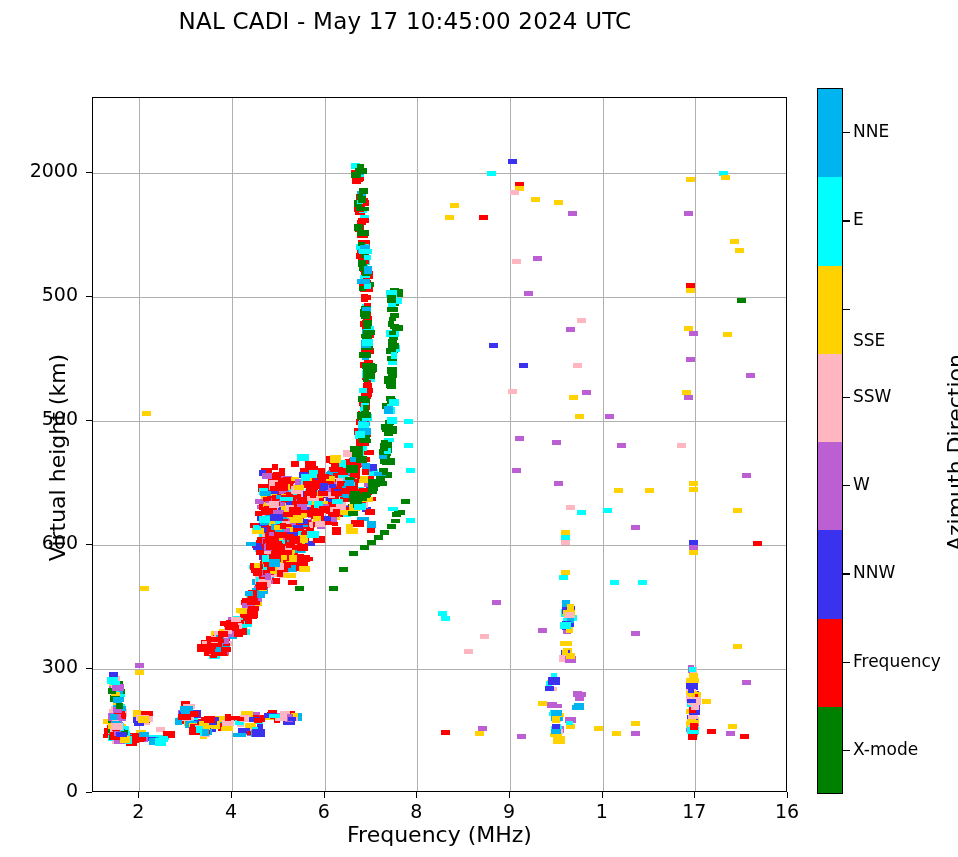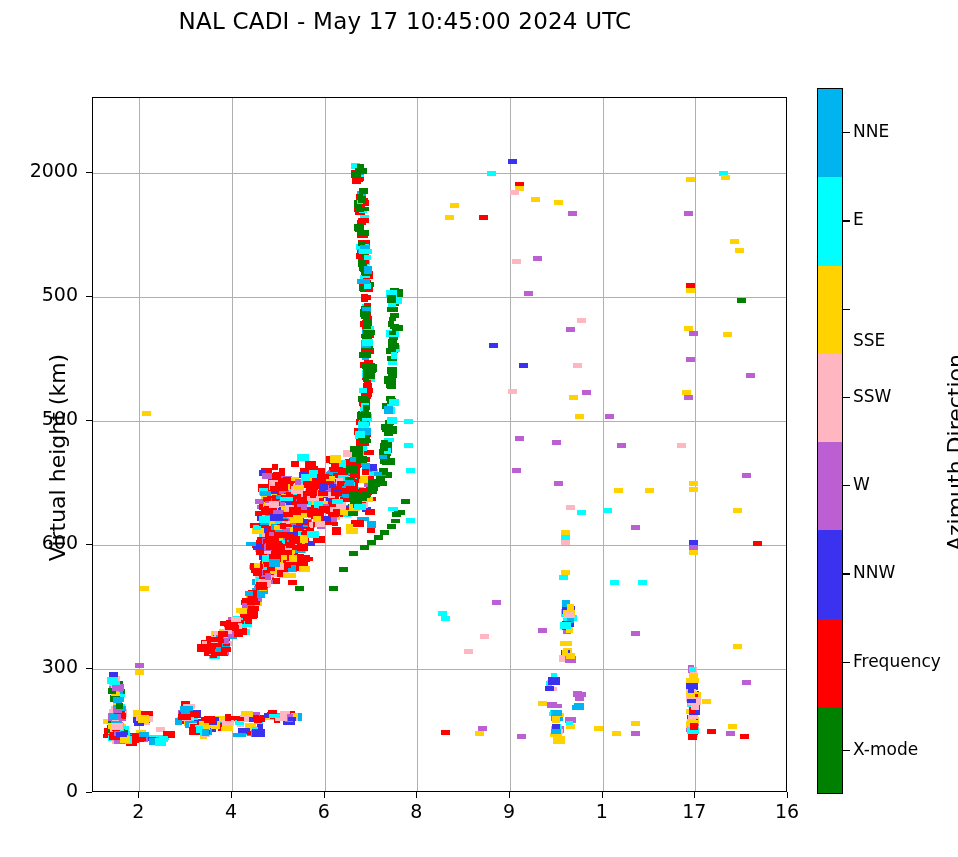--- a/index.html
+++ b/index.html
@@ -1864,6 +1864,7 @@
   <div id="xaxis"></div>
   <div id="yaxis"></div>
 
+  <div id="xaxis-title">Frequency (MHz)</div>
   <div id="yaxis-title">Virtual height (km)</div>
 
   <div id="cbar">

